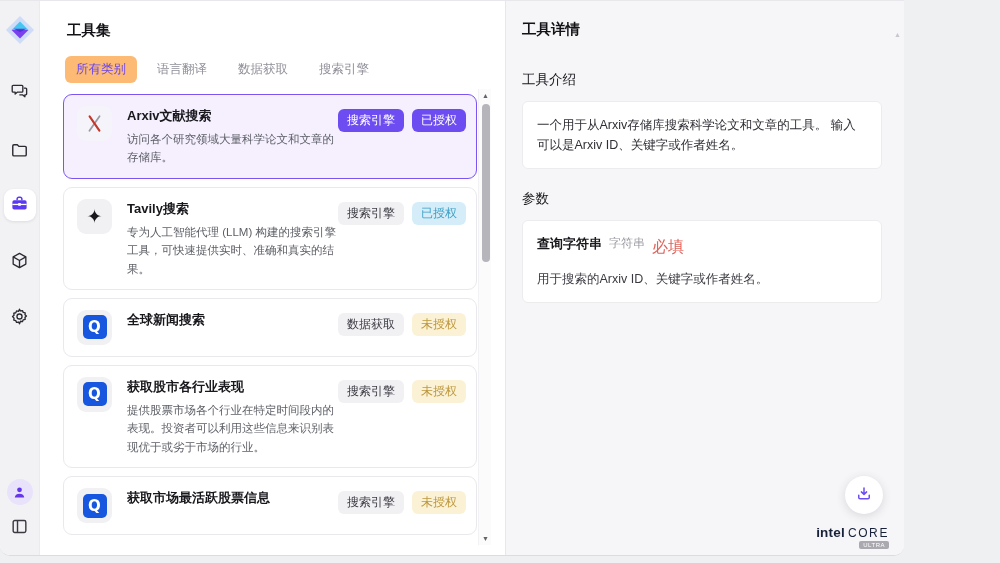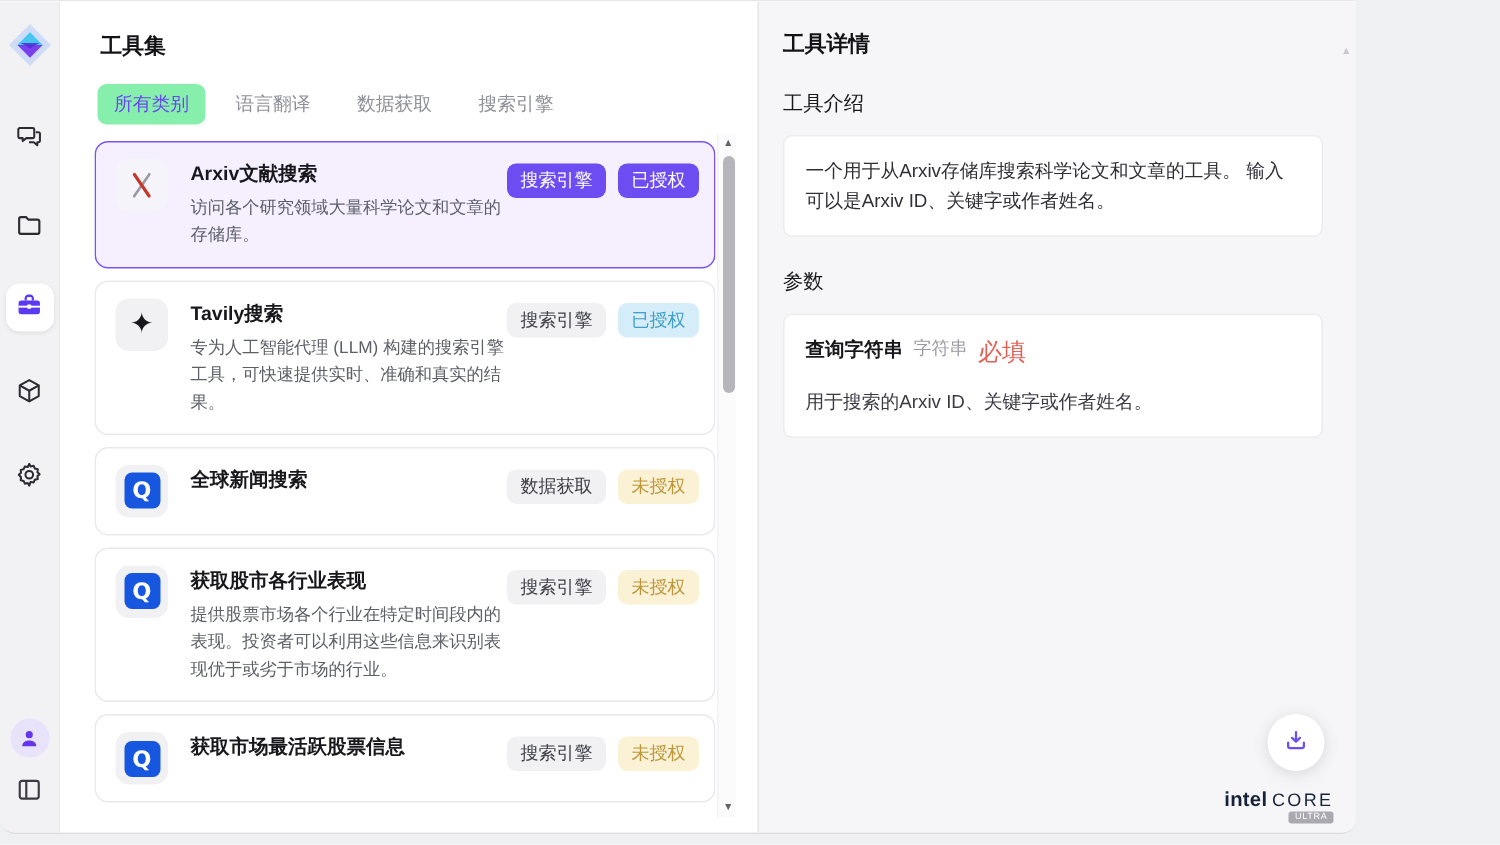--- a/index.html
+++ b/index.html
@@ -110,7 +110,7 @@
     flex:1; background:#f6f6f8; border-left:1px solid #e8e8eb;
     position:relative; padding:19px 22px 0 16px;
   }
-  .detail-title{ font-size:14.5px; font-weight:bold; color:#121217; margin-bottom:21px; }
+  .detail-title{ font-size:14.5px; font-weight:bold; color:#121217; margin-bottom:32px; }
   .section-heading{ font-size:13.5px; font-weight:normal; color:#17171c; margin-bottom:12px; }
   .info-box{
     background:#fff; border:1px solid #ececef; border-radius:6px;

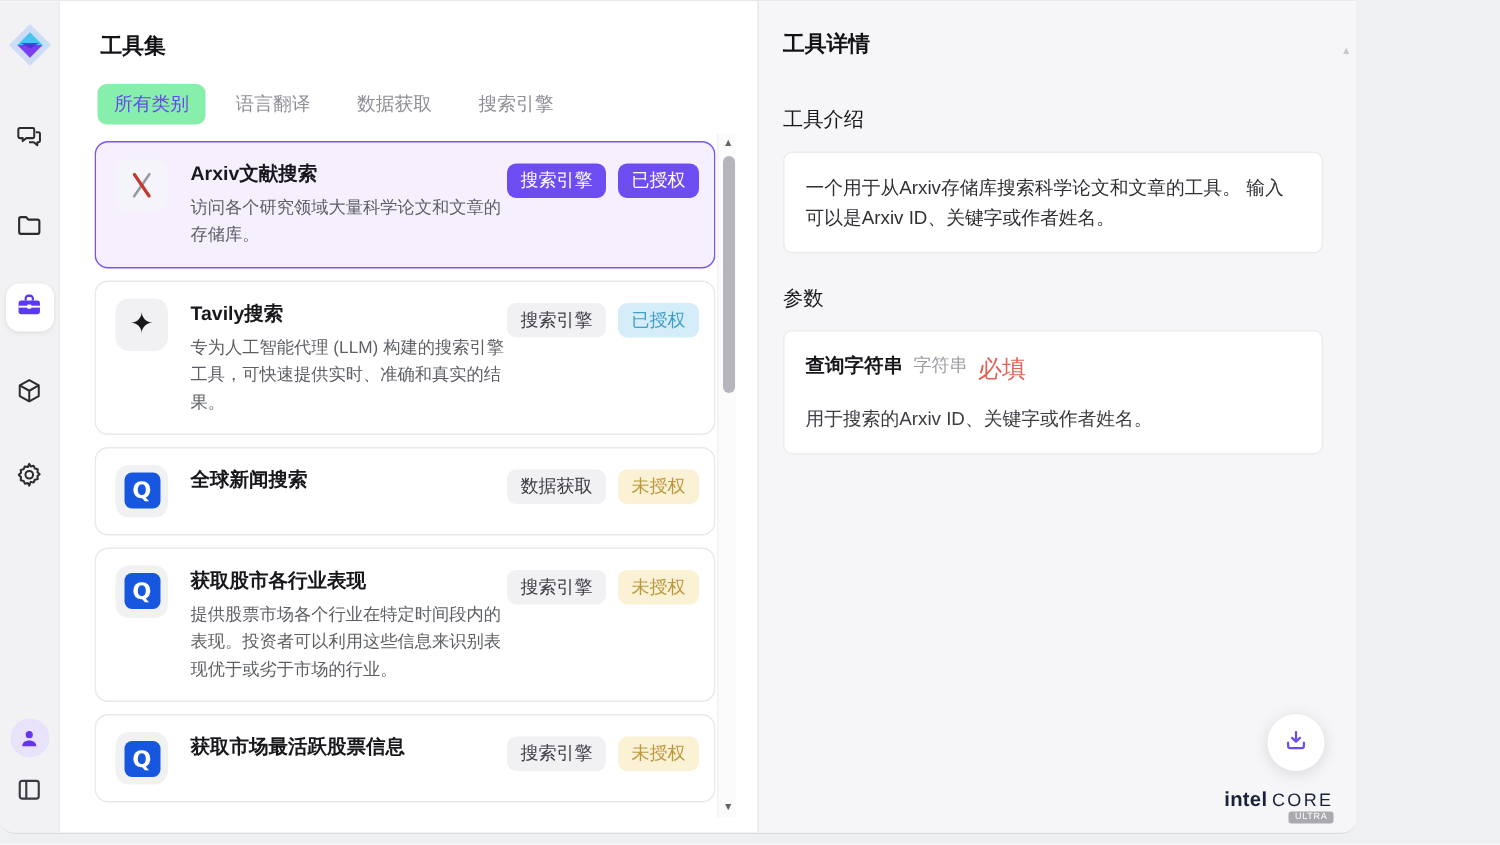--- a/index.html
+++ b/index.html
@@ -55,7 +55,7 @@
     padding:5px 11px; cursor:pointer; border-radius:6px;
     font-family:inherit;
   }
-  .tab.active{ background:#86efac; color:#6a46f0; }
+  .tab.active{ background:#fdba74; color:#6a46f0; }
   .tool-list{
     width:414px; height:453px; overflow:hidden;
     display:flex; flex-direction:column; gap:8px;

